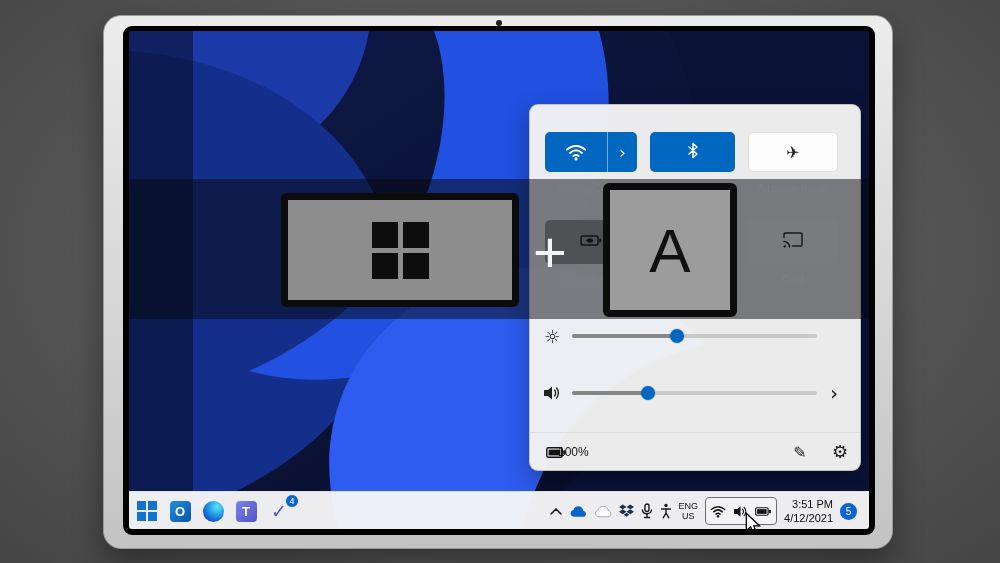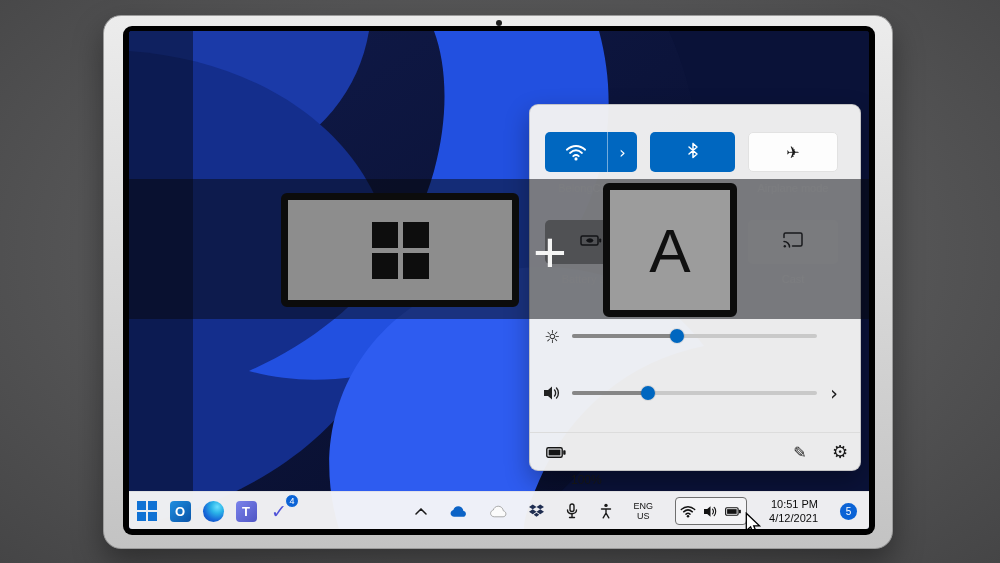--- a/index.html
+++ b/index.html
@@ -186,7 +186,7 @@
             <rect x="17.2" y="4.3" width="2.4" height="4.4" rx="0.8" fill="#141414" stroke="none"></rect>
           </svg>
         </span>
-        <span class="qs-foot-text" style="left:41px;top:340px;margin-top:28px;">100%</span>
+        <span class="qs-foot-text" style="left:28px;top:340px;">100%</span>
         <span class="qs-icon glyph" style="left:260px;top:336px;width:20px;height:22px;font-size:16px;">✎</span>
         <span class="qs-icon glyph" style="left:299px;top:334px;width:22px;height:24px;font-size:18px;">⚙</span>
       </div>

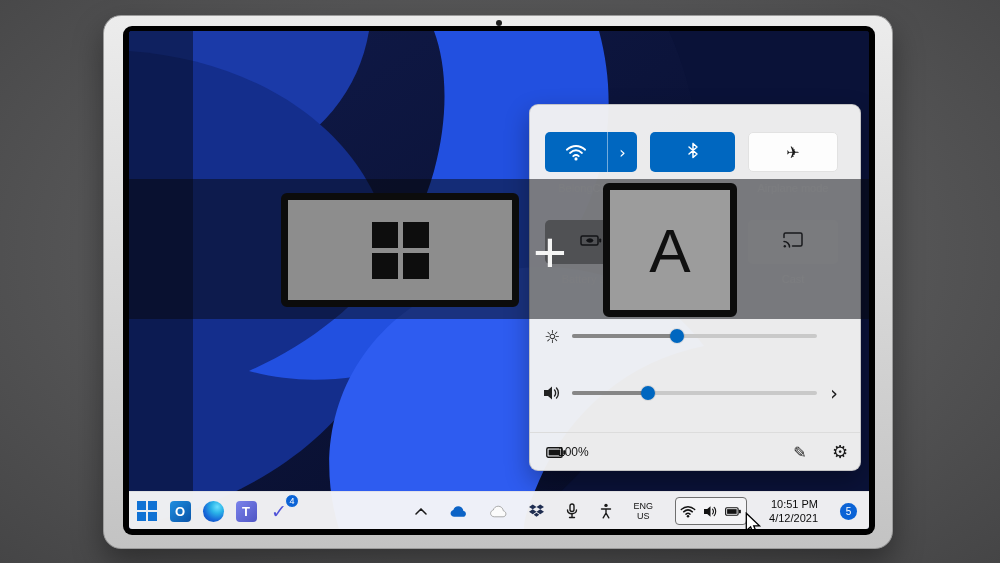--- a/index.html
+++ b/index.html
@@ -67,7 +67,7 @@
   .badge{position:absolute;width:14px;height:14px;border-radius:50%;background:#0b63d6;border:1.5px solid #f3f3f3;
          color:#fff;font-size:9px;display:flex;align-items:center;justify-content:center;}
   .todo-badge{top:-5px;right:-8px;}
-  .tb-tray{position:absolute;right:12px;top:0;height:38px;display:flex;align-items:center;gap:22px;}
+  .tb-tray{position:absolute;right:12px;top:0;height:38px;display:flex;align-items:center;gap:7px;}
   .tray-ic{display:flex;align-items:center;justify-content:center;cursor:default;}
   .lang{display:flex;flex-direction:column;align-items:center;line-height:1.15;font-size:9px;color:#111;}
   .qs-tray-box{width:72px;height:28px;border:1px solid #6f6f6f;border-radius:4px;background:rgba(255,255,255,.4);

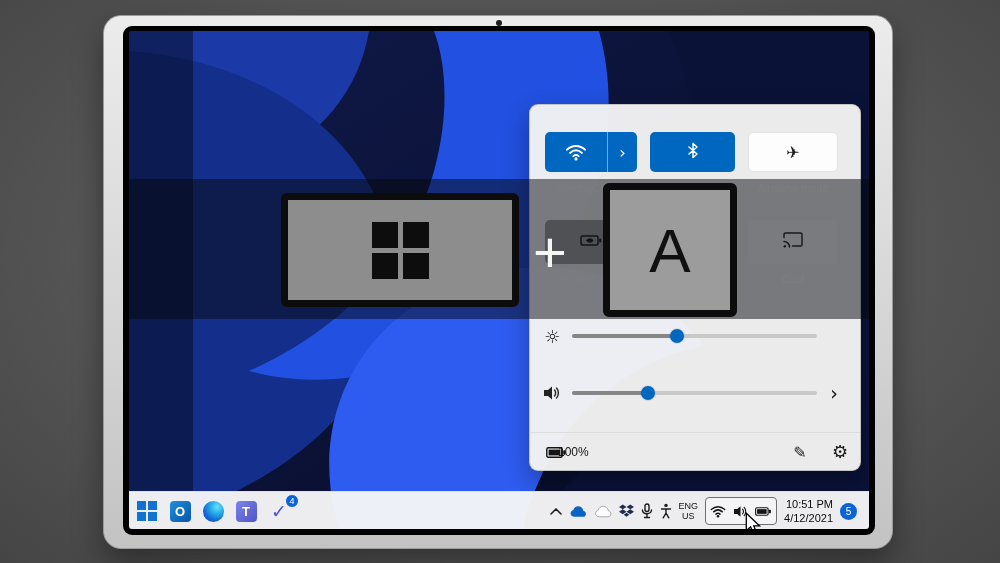--- a/index.html
+++ b/index.html
@@ -295,7 +295,7 @@
             </span>
           </span>
           <span class="clock">
-            <span>10:51 PM</span>
+            <span>3:51 PM</span>
             <span>4/12/2021</span>
           </span>
           <span class="notif-badge">5</span>

